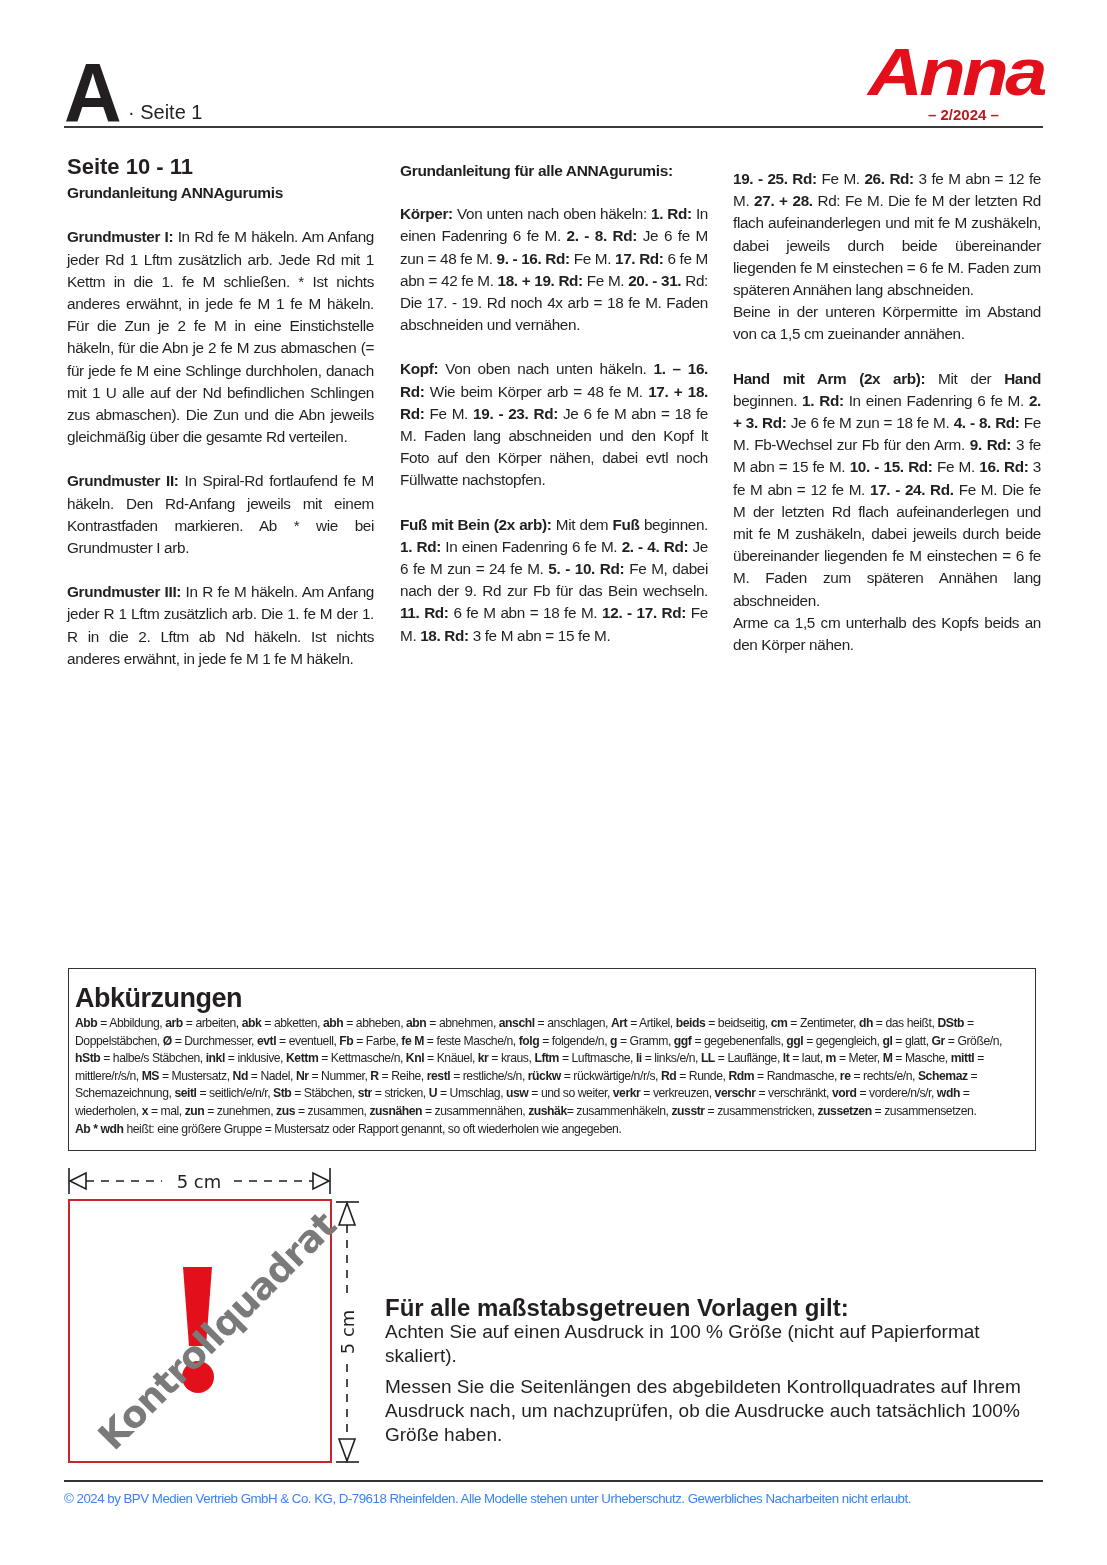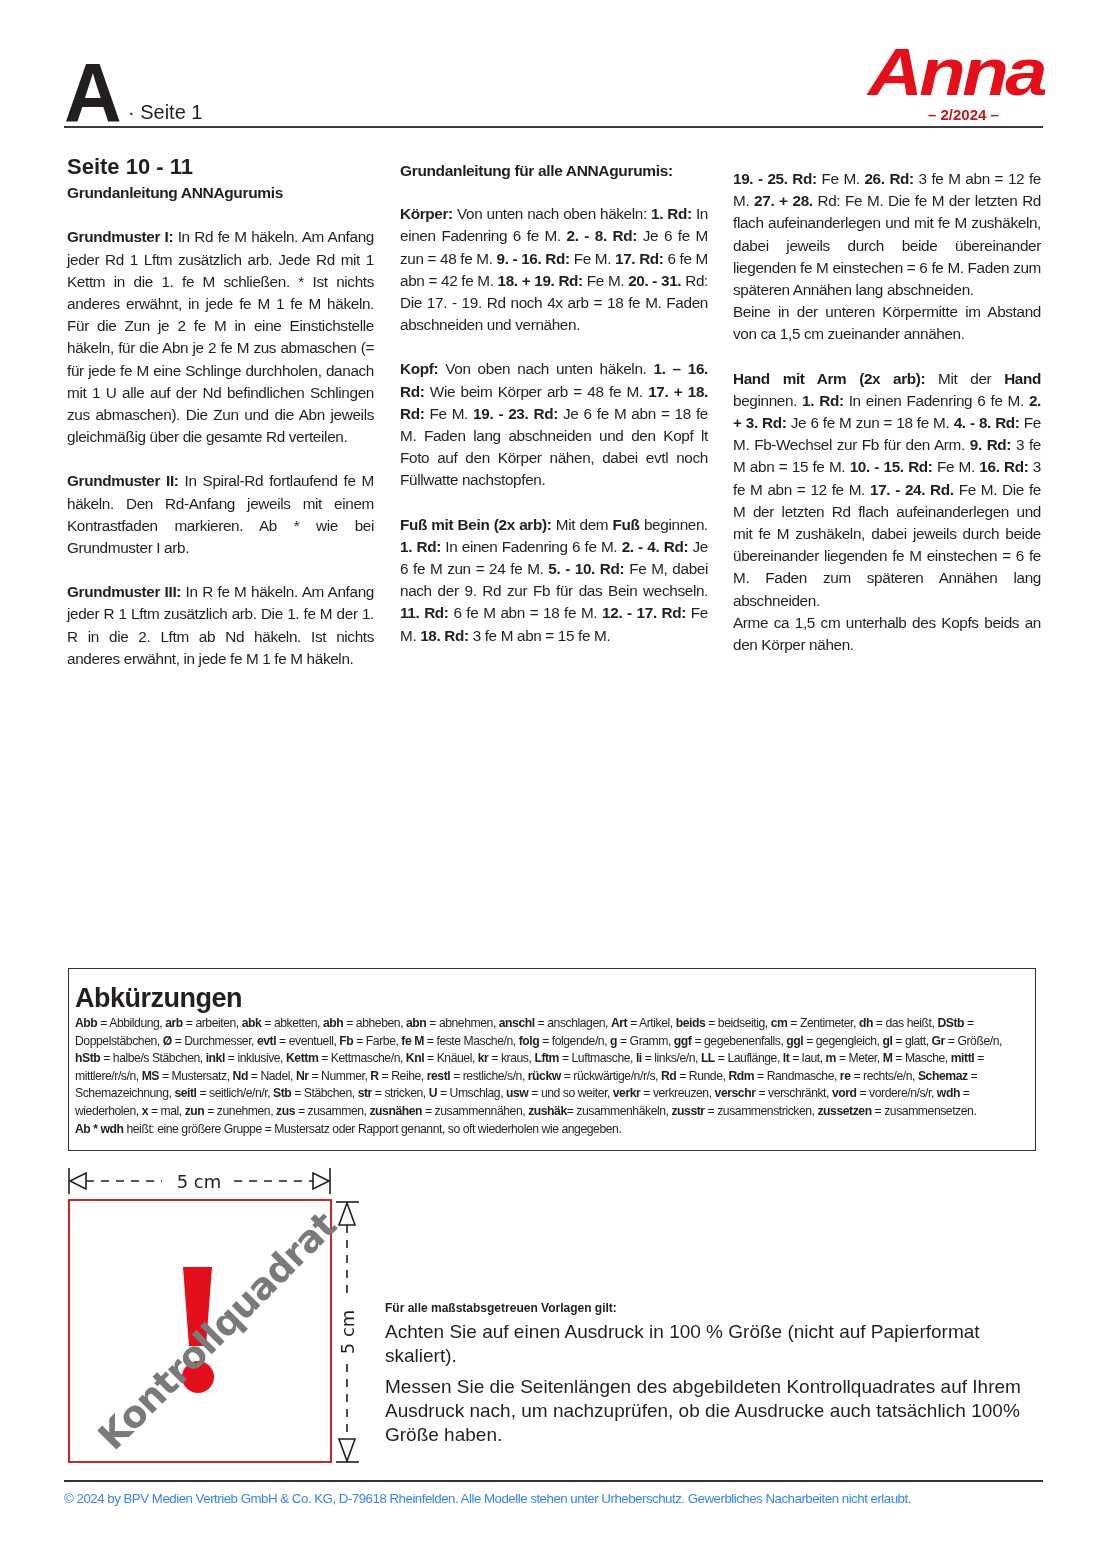--- a/index.html
+++ b/index.html
@@ -39,7 +39,7 @@
   #ctrl-svg { left: 62px; top: 1164px; }
 
   #note { left: 385px; top: 1296px; width: 660px; font-size: 19px; line-height: 24px; color: #231f20; }
-  #note .t { font-weight: bold; font-size: 12px; }
+  #note .t { font-weight: bold; font-size: 24px; }
   #note p { margin: 0 0 7px 0; }
 
   #foot-rule { left: 64px; top: 1480px; width: 979px; height: 1.5px; background: #333; }

